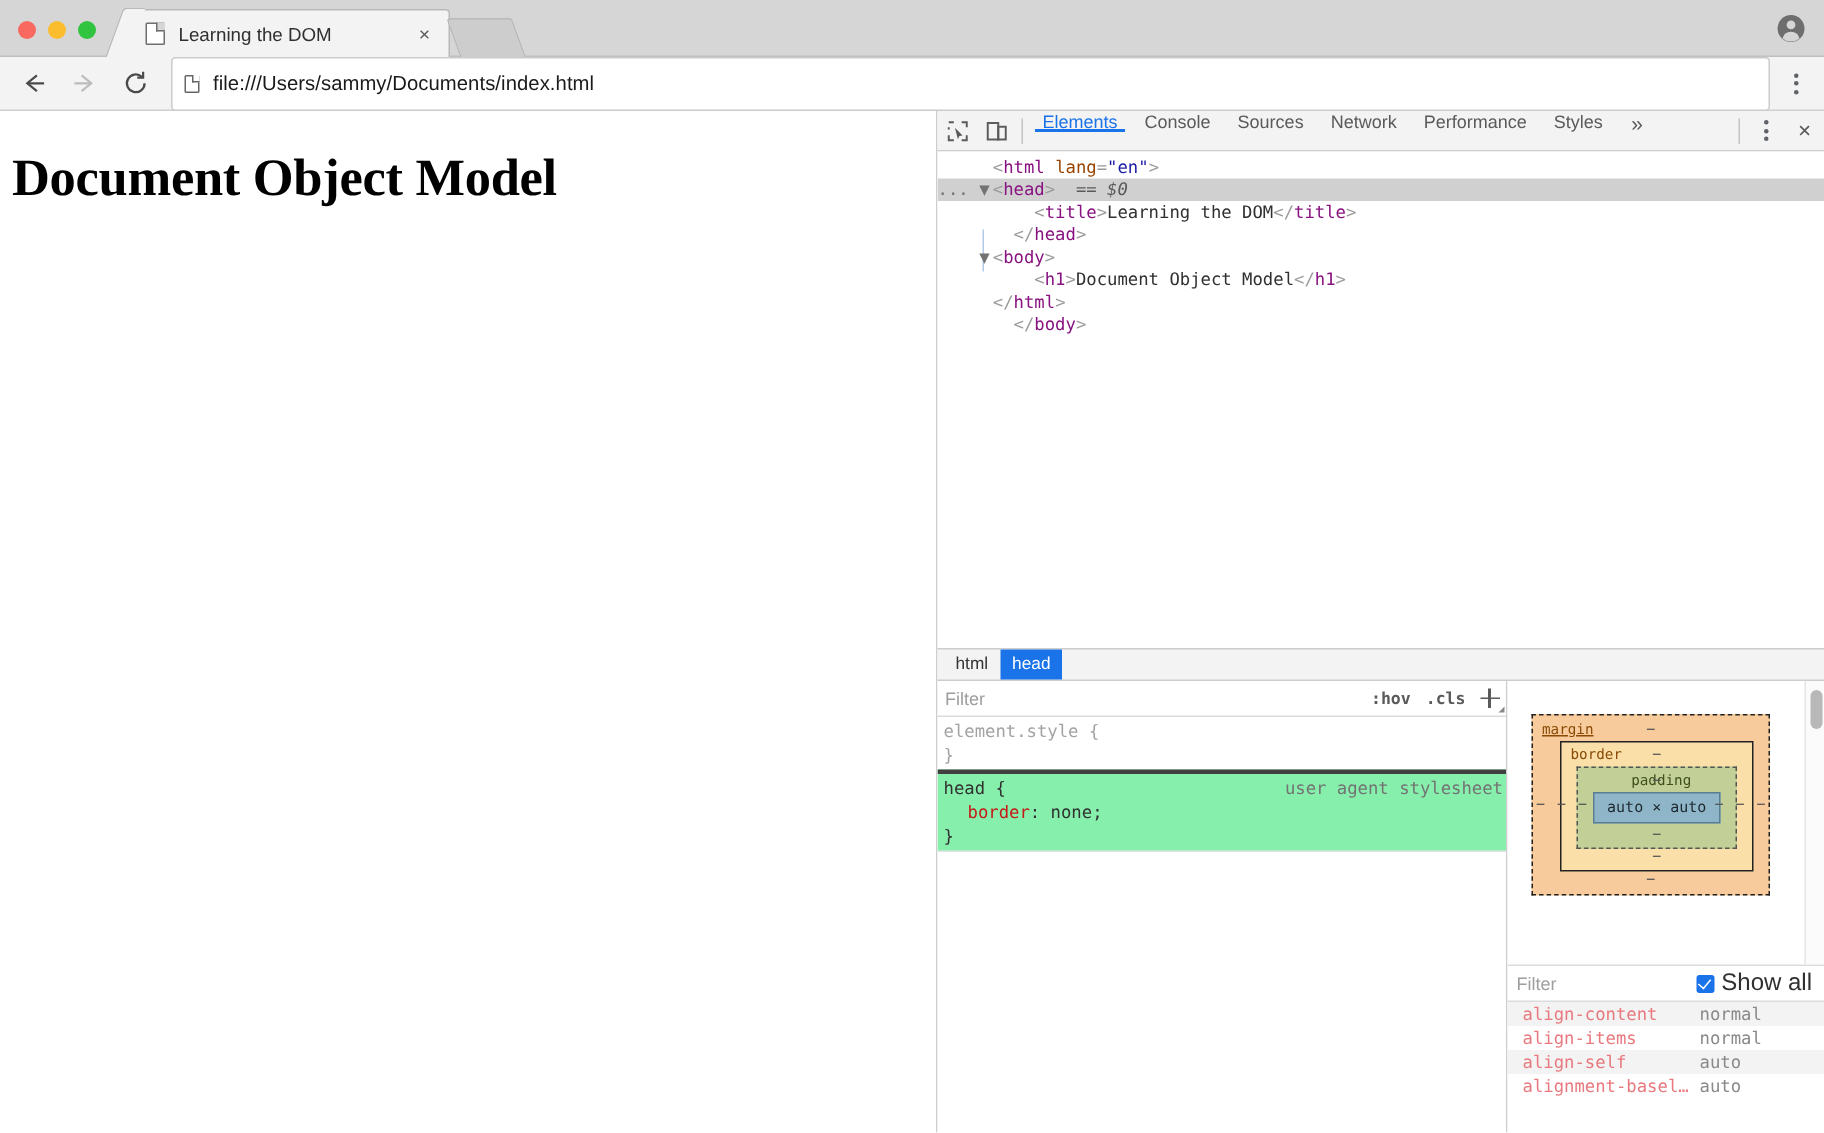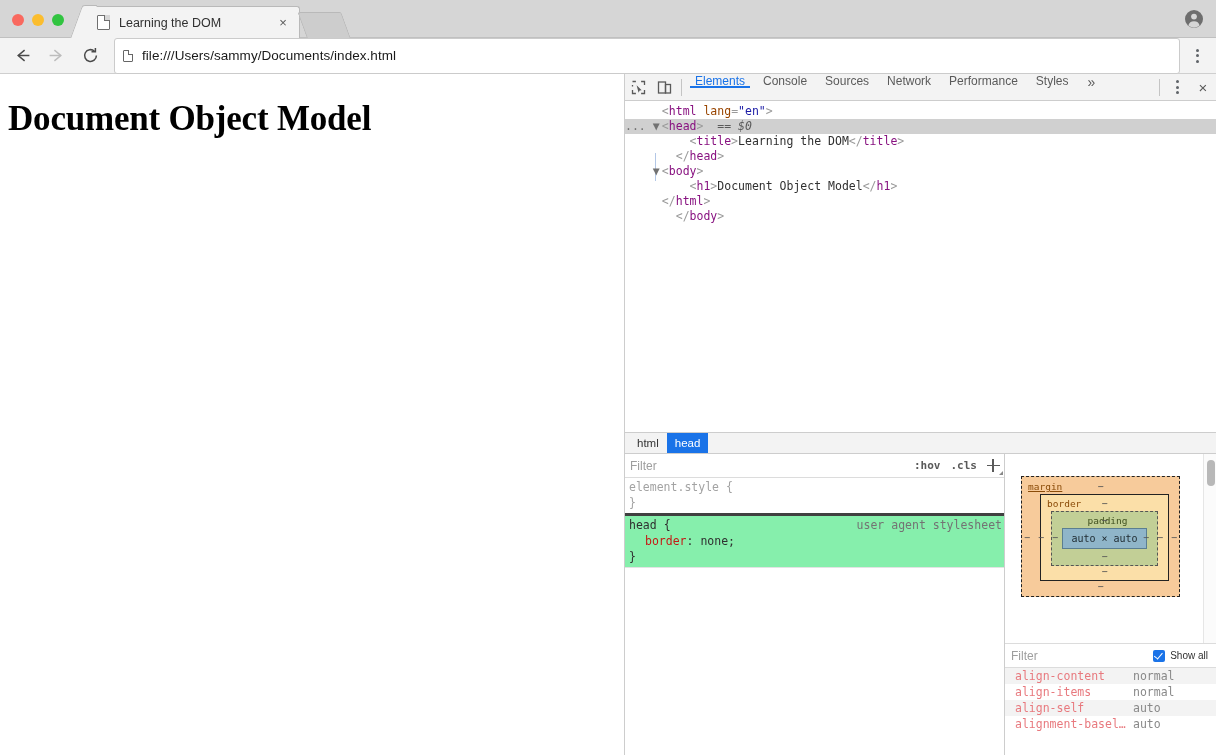--- a/index.html
+++ b/index.html
@@ -259,7 +259,7 @@
   .cb::after { content: ""; position: absolute; left: 3px; top: 1.5px; width: 4px; height: 6.5px;
                border-right: 1.8px solid #fff; border-bottom: 1.8px solid #fff;
                transform: rotate(40deg); }
-  .showall-label { font-size: 10px; color: #303030; white-space: nowrap; }
+  .showall-label { font-size: 16px; color: #303030; white-space: nowrap; }
 
   .computed-list { flex: 1; overflow: hidden; font-family: "DejaVu Sans Mono", monospace; font-size: 11.5px; }
   .cprop-row { height: 16px; display: flex; align-items: center; padding-left: 10px; }

